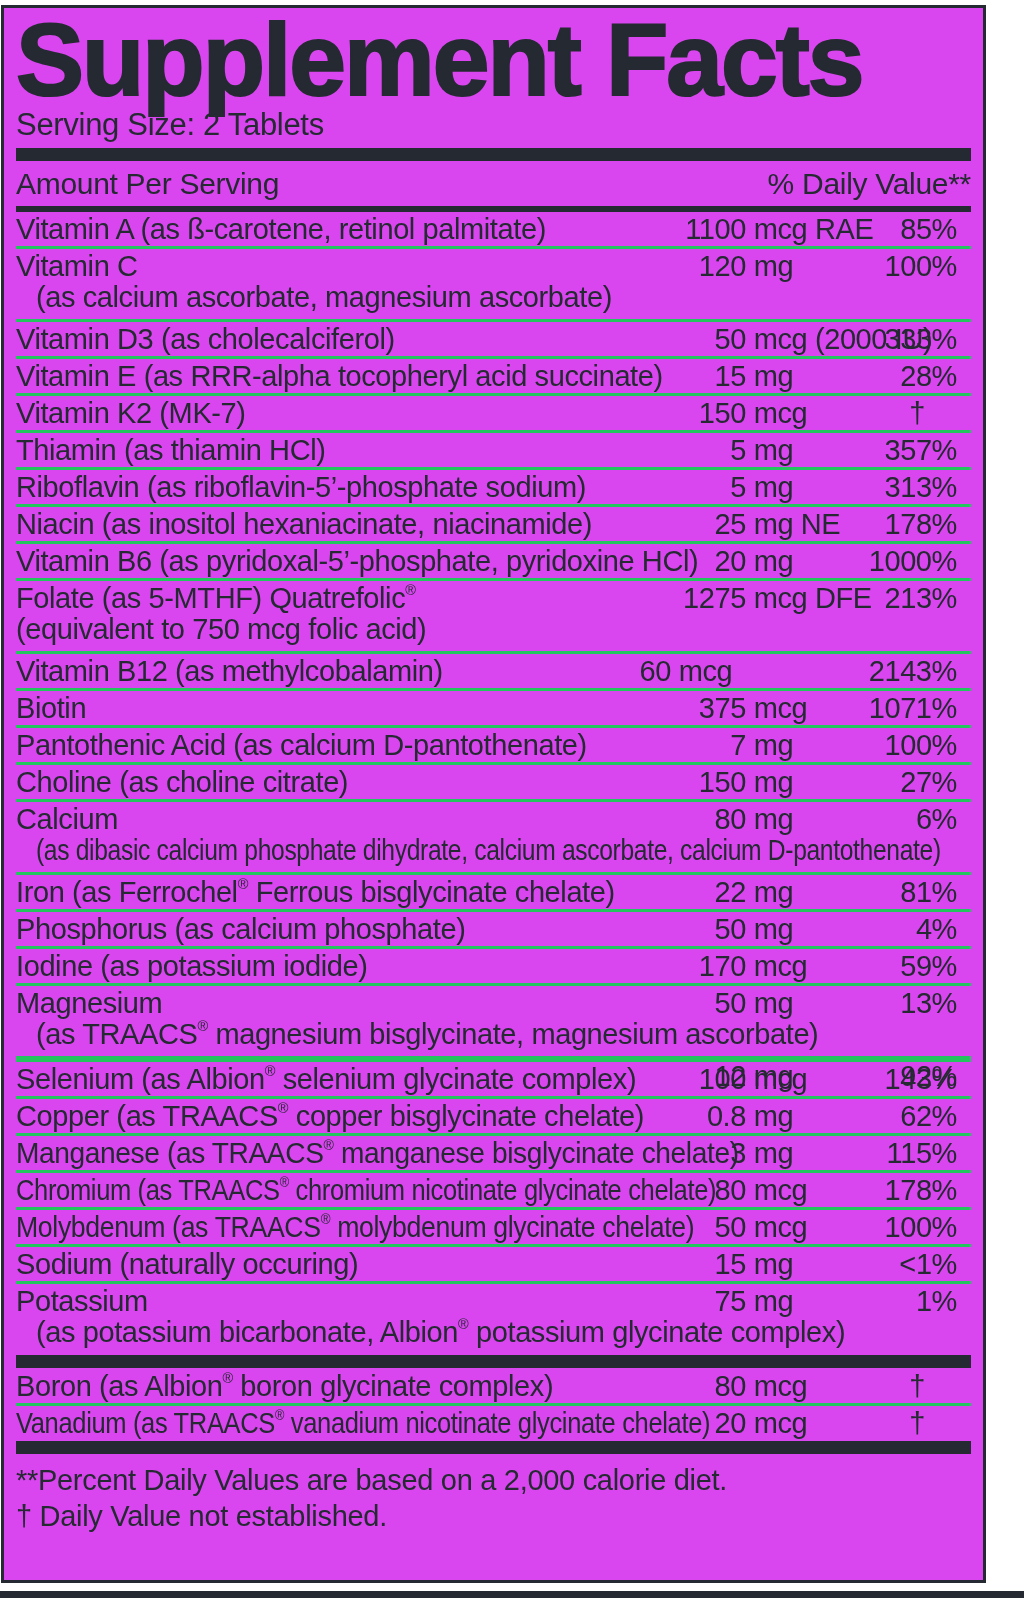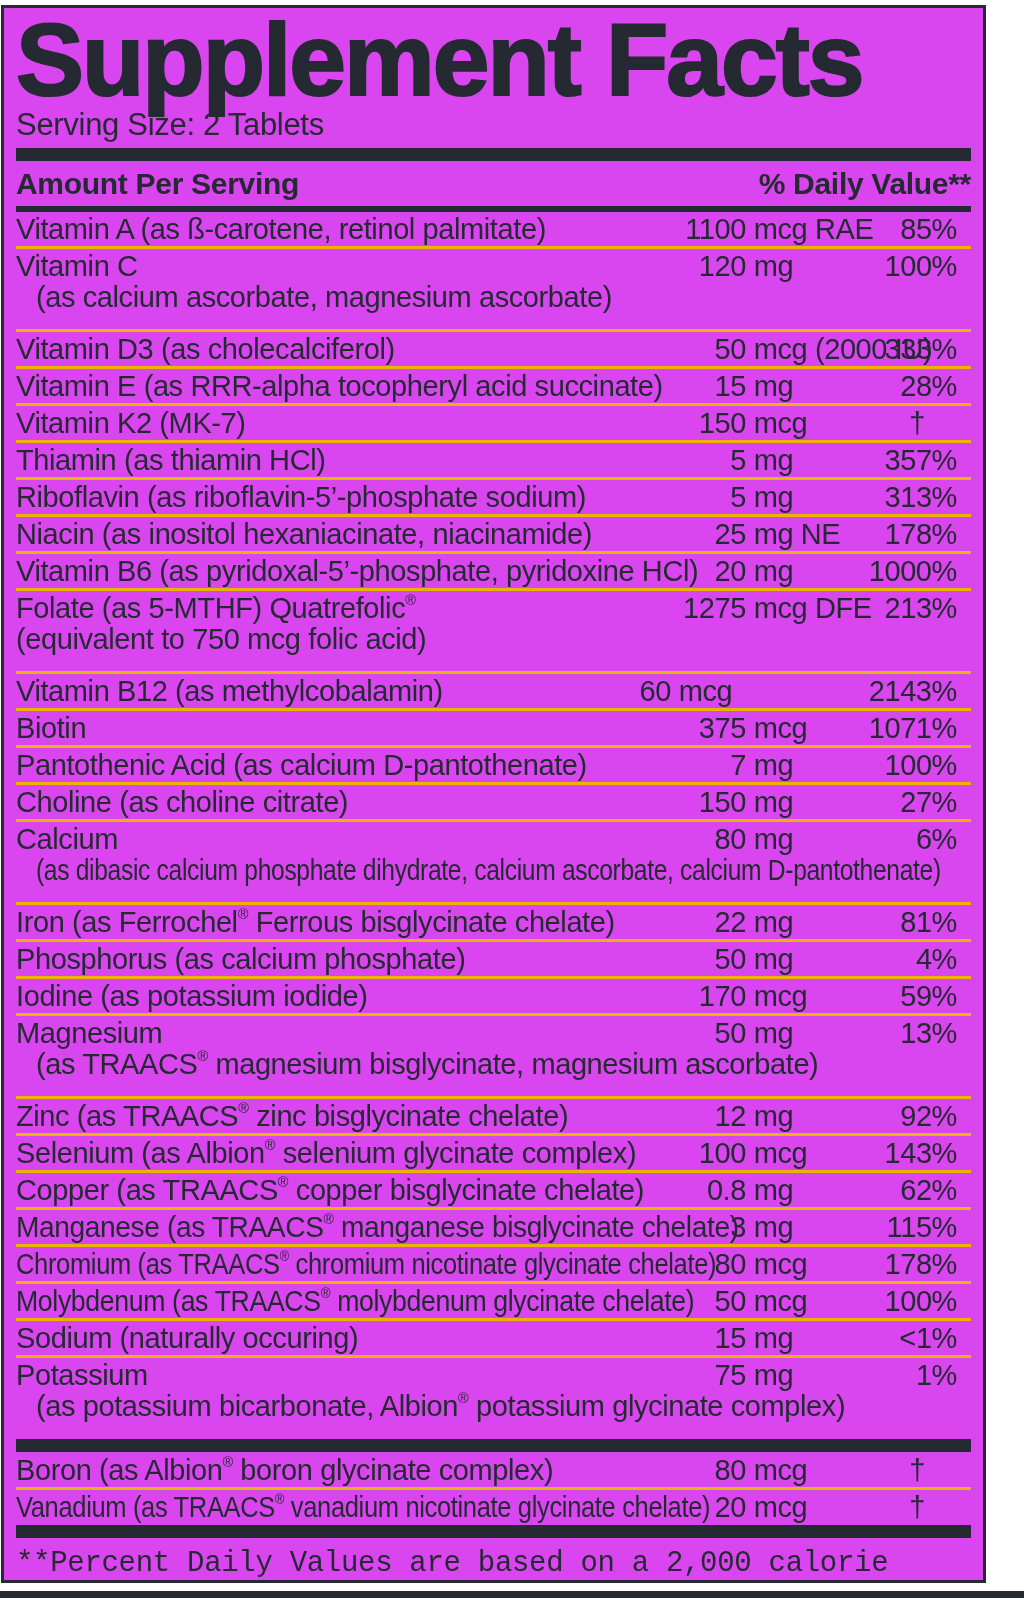--- a/index.html
+++ b/index.html
@@ -49,7 +49,7 @@
     display: flex;
     justify-content: space-between;
     align-items: baseline;
-    font-weight: bold;
+    font-weight: normal;
     font-size: 30px;
     line-height: 45px;
     letter-spacing: -0.3px;

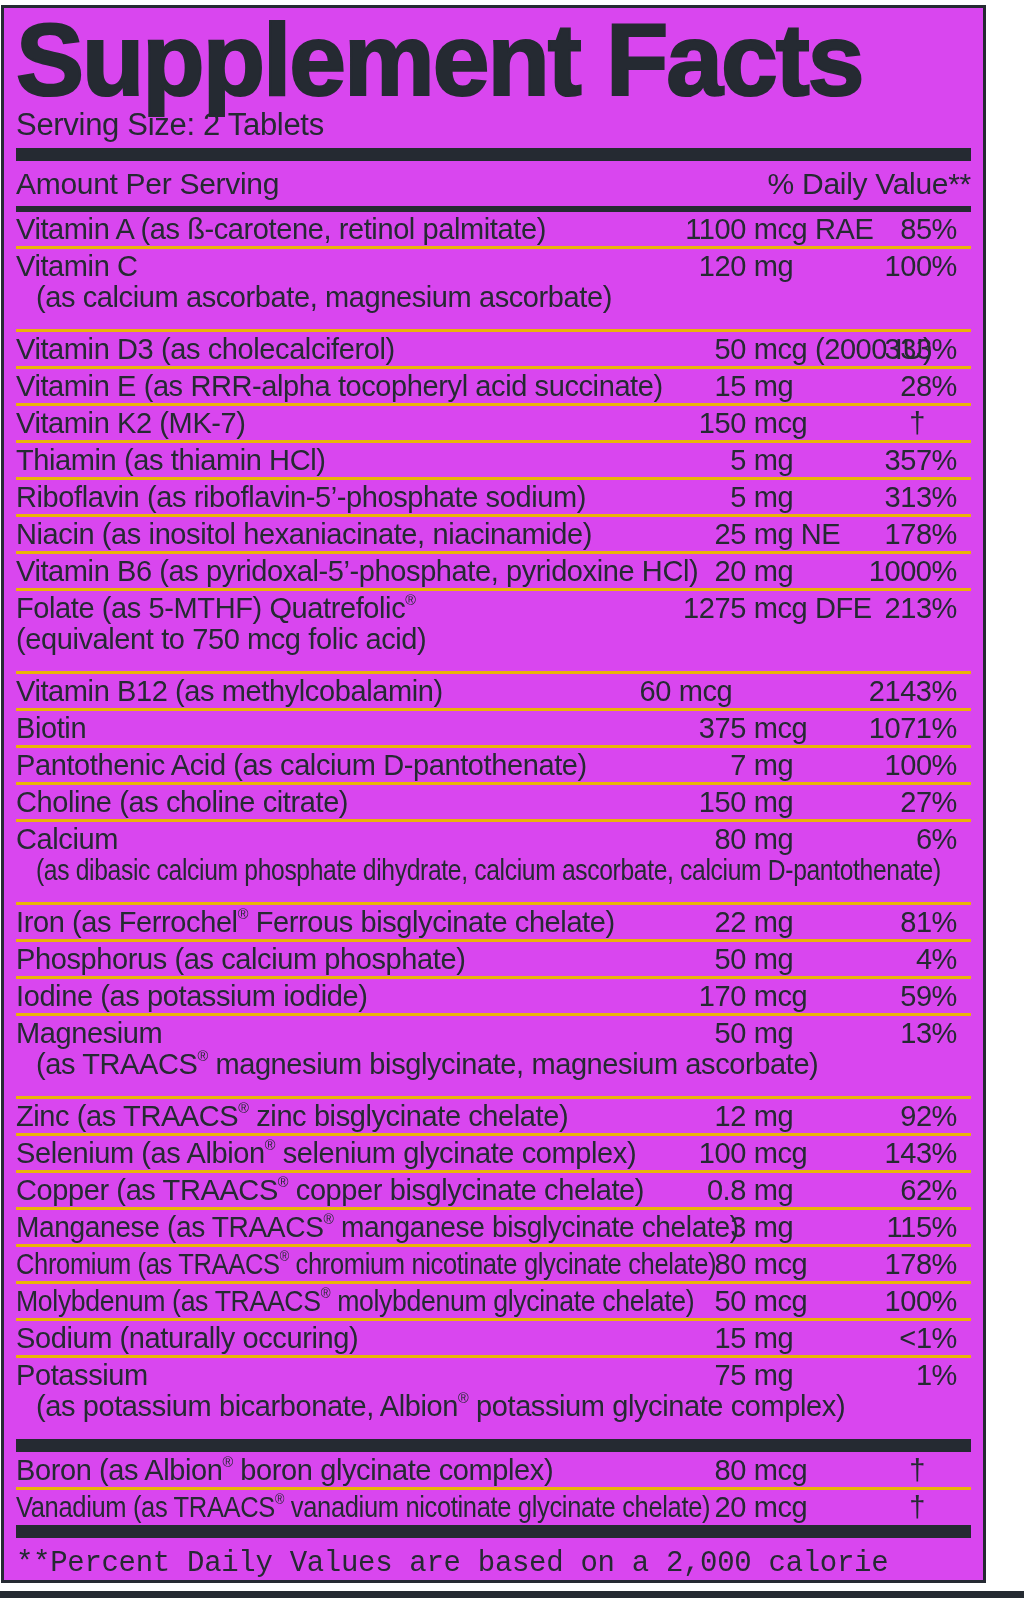--- a/index.html
+++ b/index.html
@@ -55,7 +55,7 @@
     letter-spacing: -0.3px;
   }
   .rows { }
-  .row { border-bottom: 3px solid #eab308; }
+  .row { border-bottom: 3px solid #22c55e; }
   .rows > .row:last-child { border-bottom: none; }
   .row .line1 {
     position: relative;

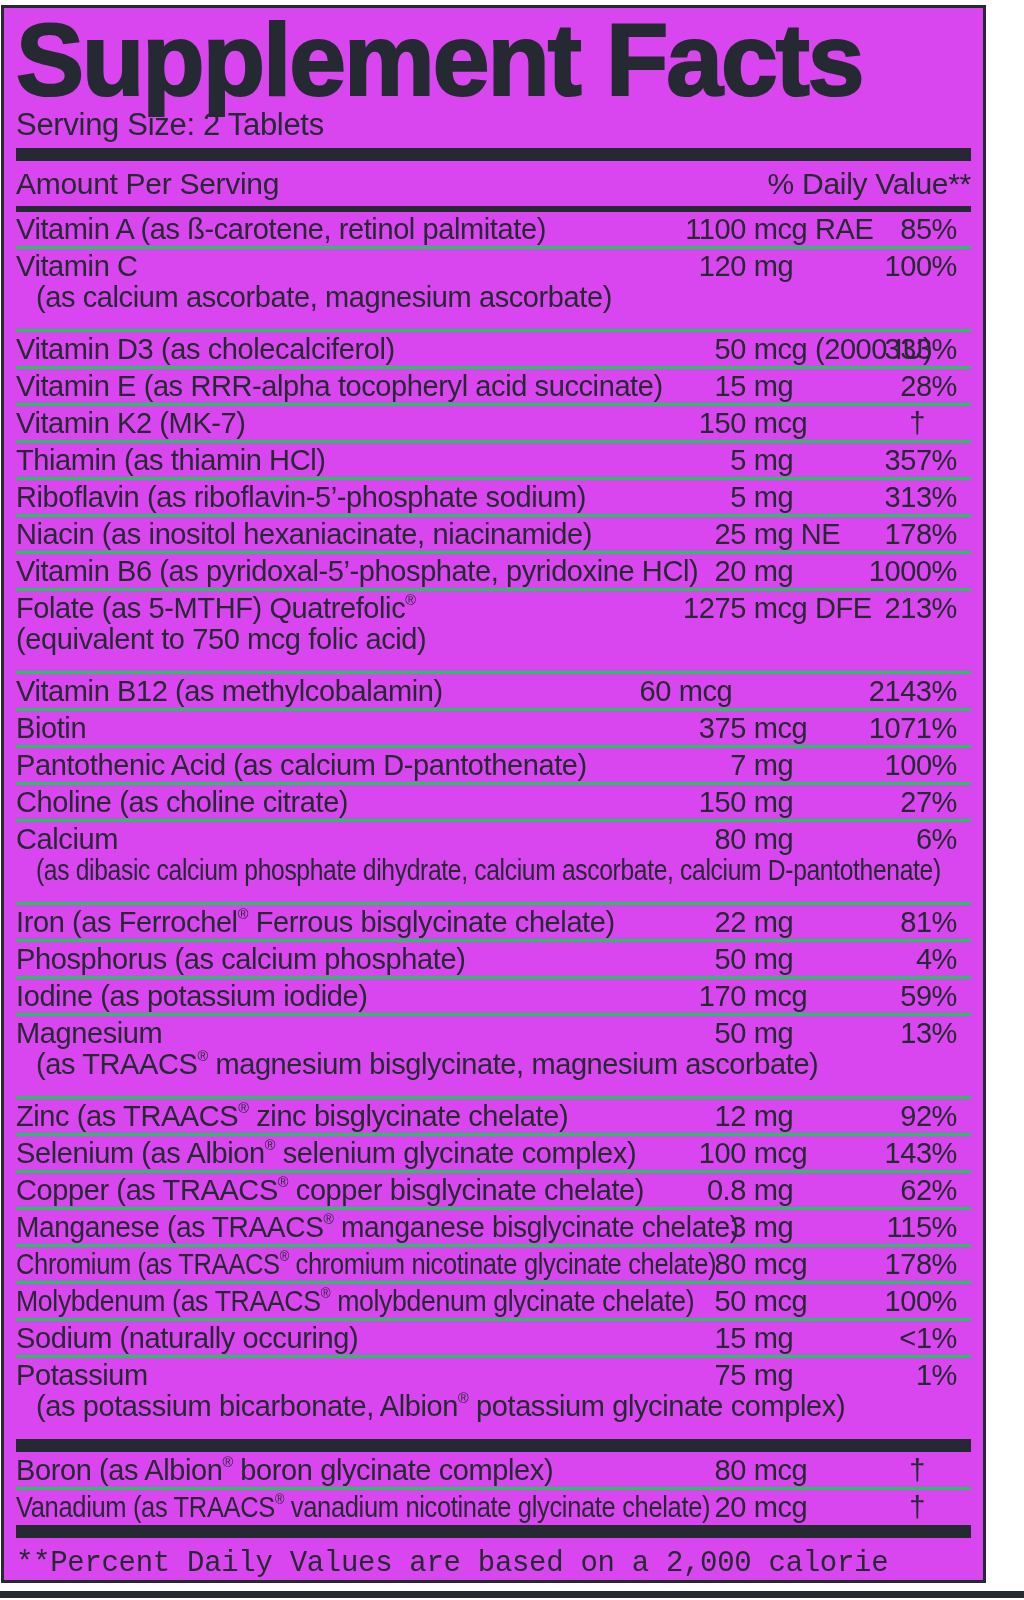--- a/index.html
+++ b/index.html
@@ -85,7 +85,7 @@
     font-size: 29px;
     line-height: 29px;
     padding-left: 20px;
-    padding-bottom: 17px;
+    padding-bottom: 7px;
     letter-spacing: -0.4px;
     white-space: nowrap;
   }

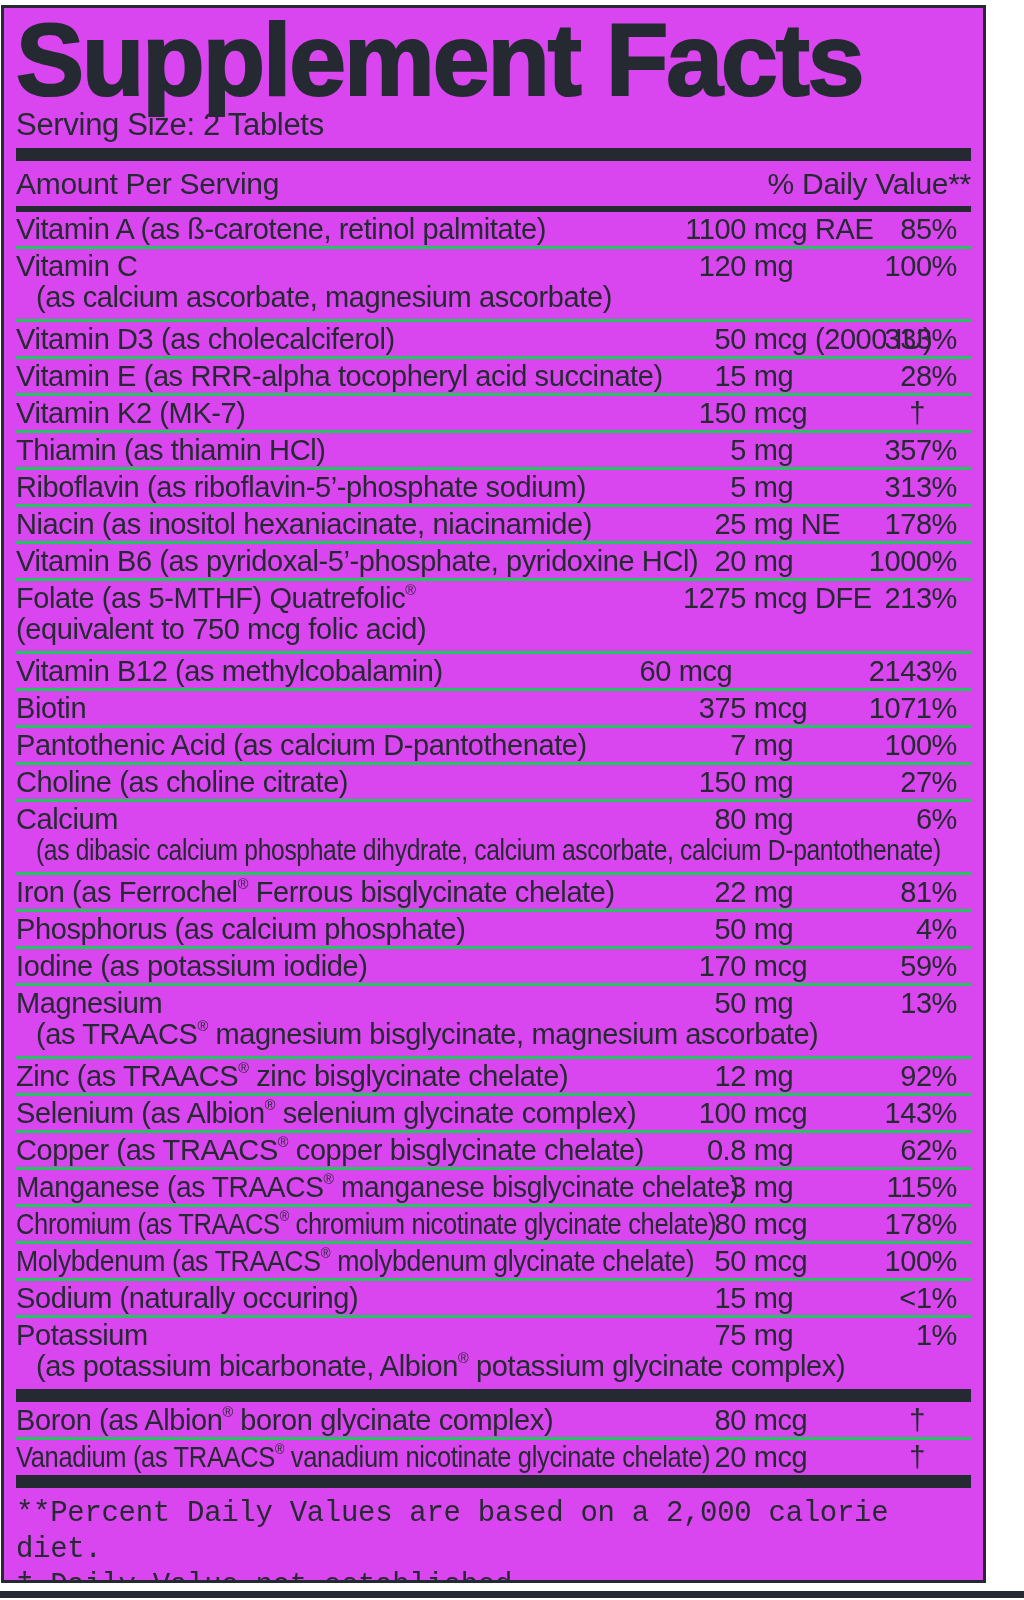--- a/index.html
+++ b/index.html
@@ -193,7 +193,7 @@
         <div class="sub"><span class="in">(as TRAACS<sup>®</sup> magnesium bisglycinate, magnesium ascorbate)</span></div>
       </div>
       <div class="row">
-        <div class="line1"><span class="nm">Zinc (as TRAACS<sup>®</sup> zinc bisglycinate chelate)</span><span class="amt"><span class="num">12</span><span class="unit"> mg</span></span><span class="dv">92%</span></div>
+        <div class="line1"><span class="amt"><span class="num">12</span><span class="unit"> mg</span></span><span class="dv">92%</span></div>
       </div>
       <div class="row">
         <div class="line1"><span class="nm">Selenium (as Albion<sup>®</sup> selenium glycinate complex)</span><span class="amt"><span class="num">100</span><span class="unit"> mcg</span></span><span class="dv">143%</span></div>

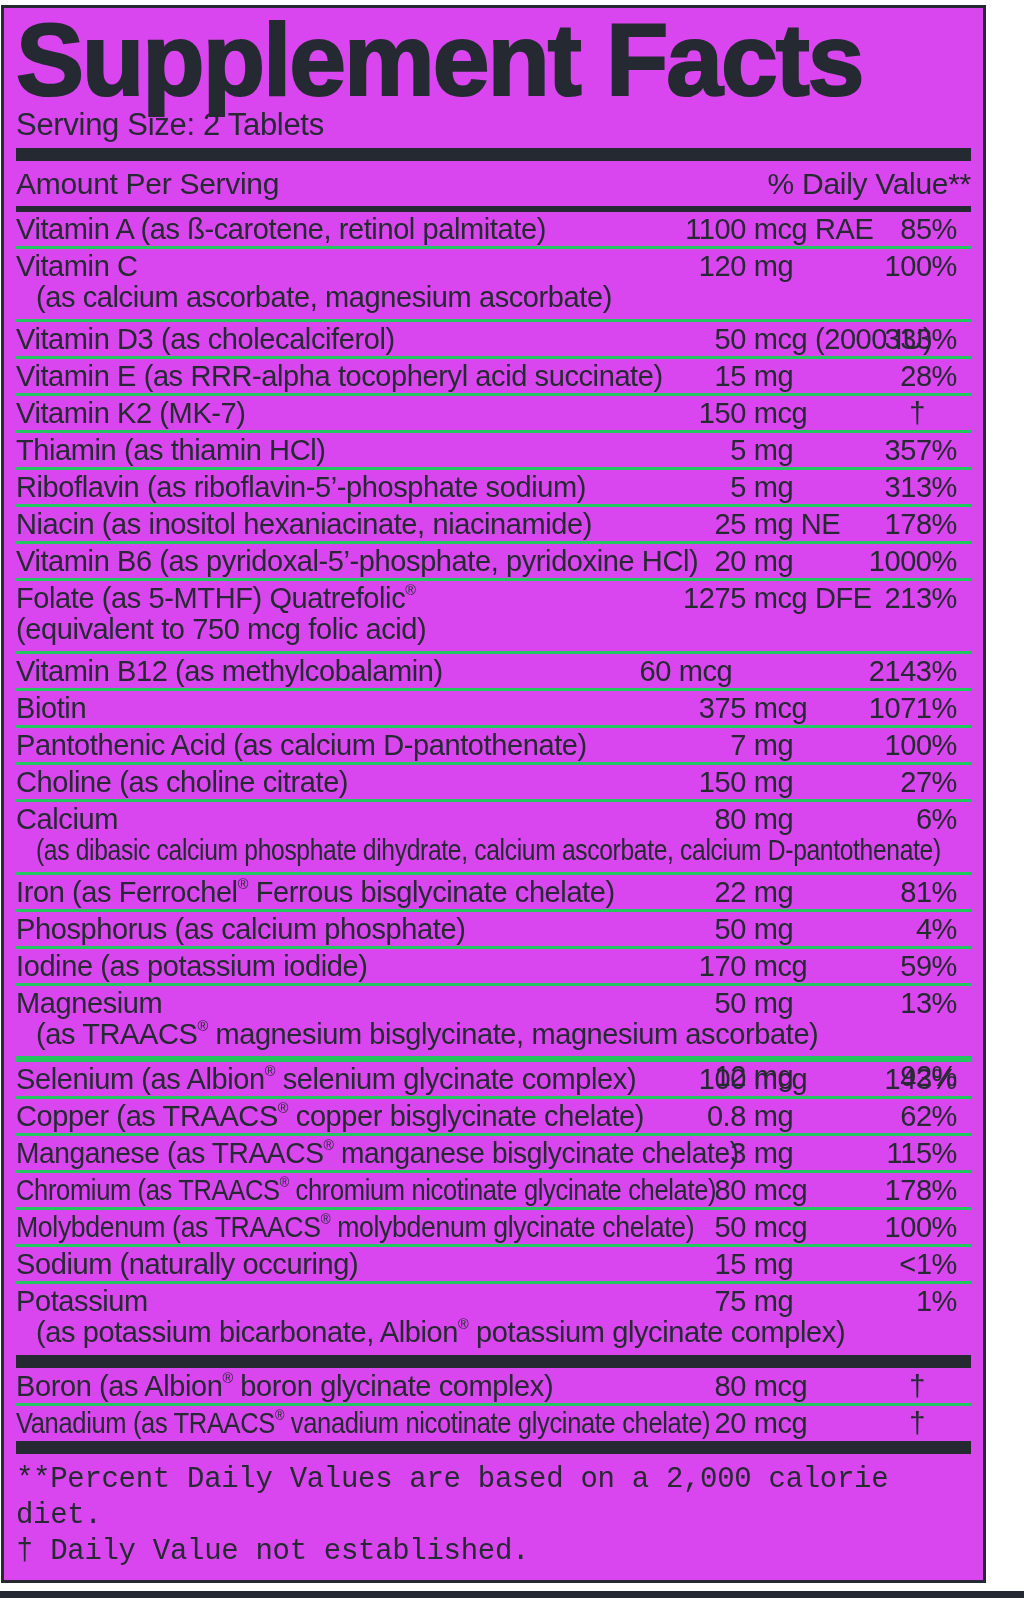--- a/index.html
+++ b/index.html
@@ -103,7 +103,6 @@
     font-size: 29px;
     line-height: 36px;
     letter-spacing: -0.3px;
-    font-family: Liberation Mono, monospace;
   }
   .bottom-strip {
     position: absolute;

